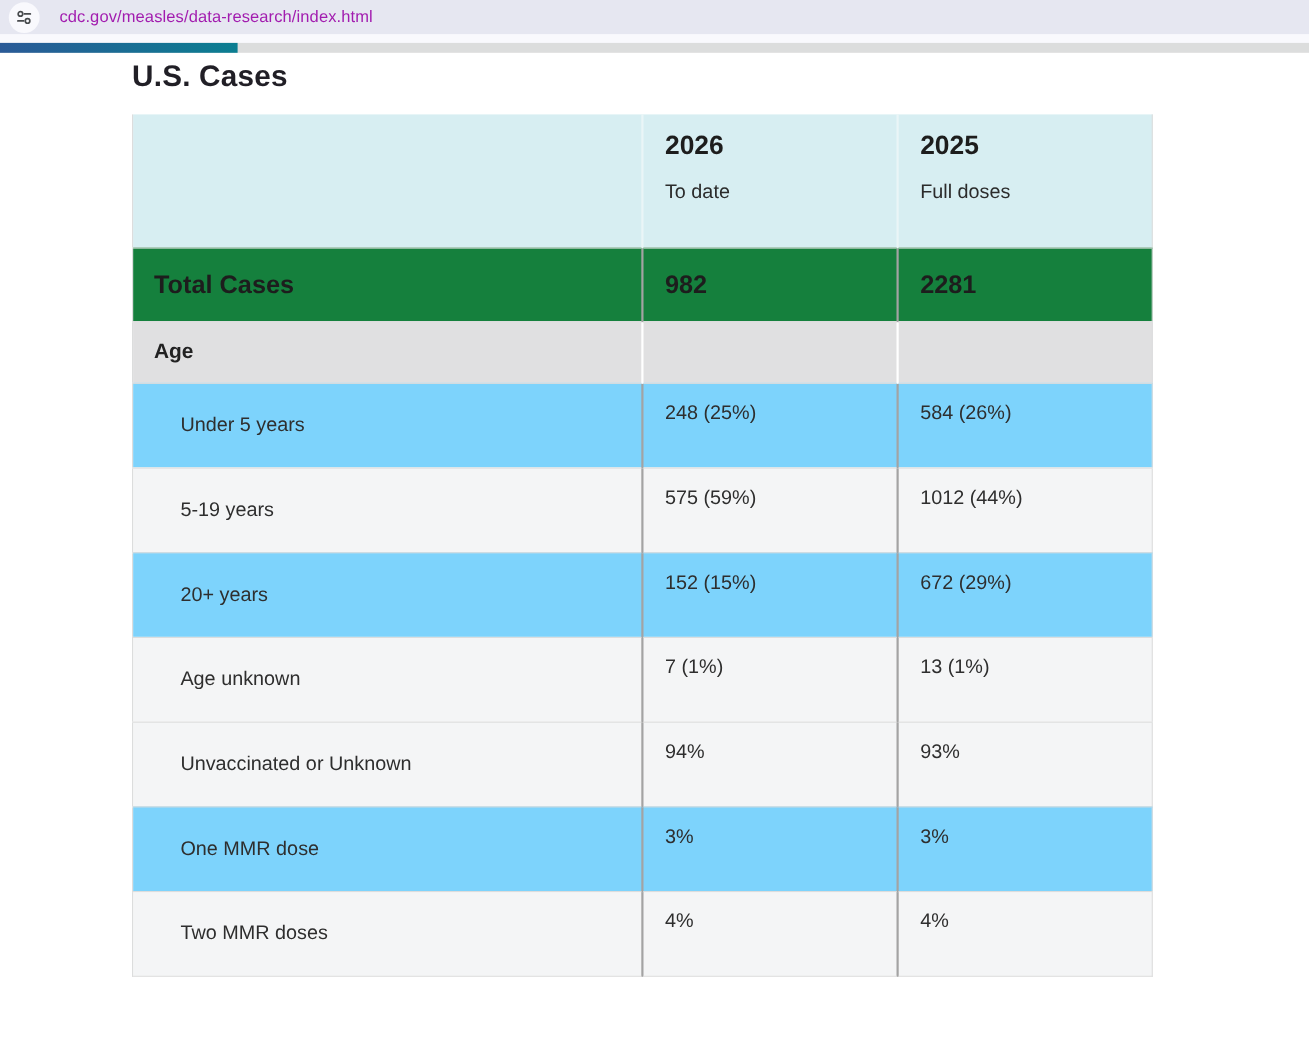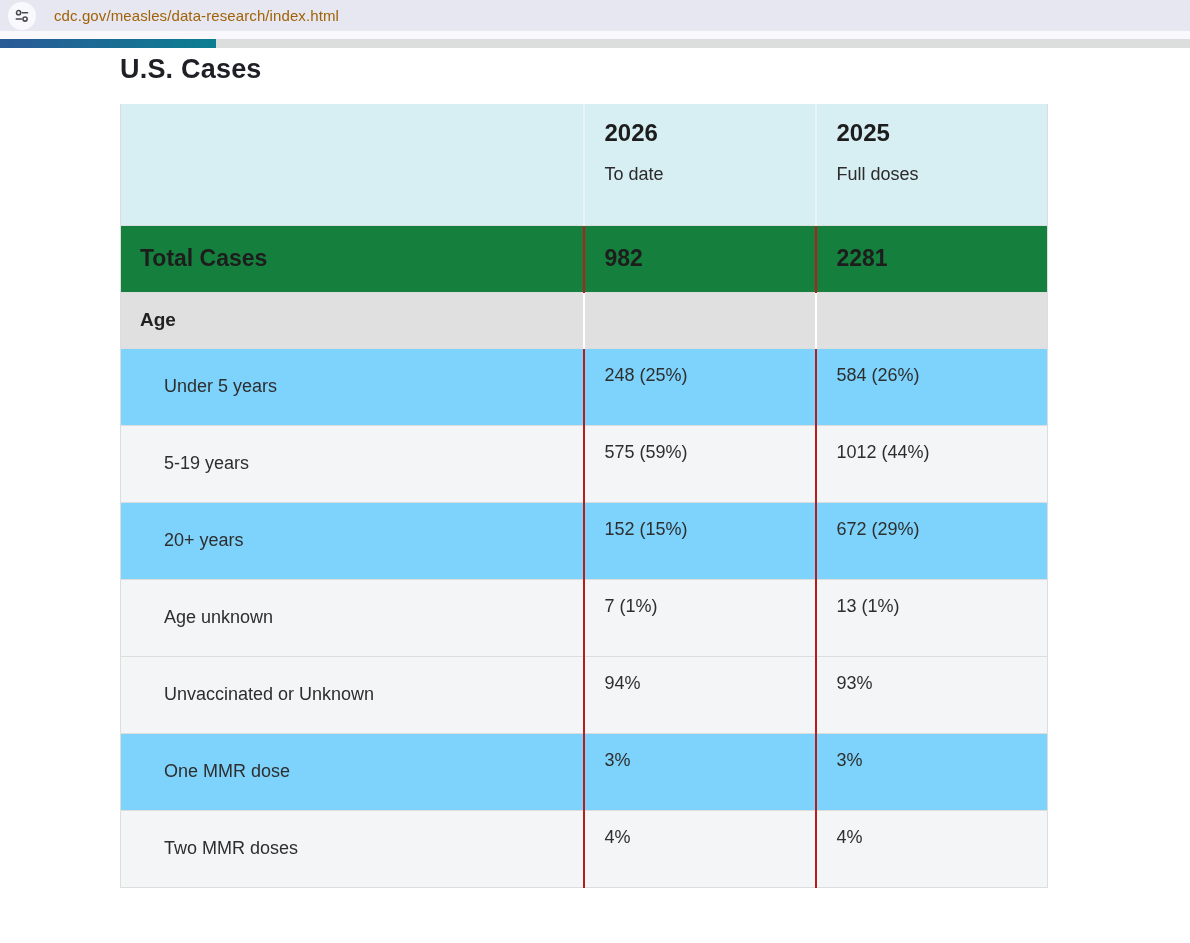--- a/index.html
+++ b/index.html
@@ -29,7 +29,7 @@
   .url-text {
     margin-left: 18px;
     font-size: 15px;
-    color: #a16207;
+    color: #a21caf;
     letter-spacing: 0.1px;
     white-space: nowrap;
   }

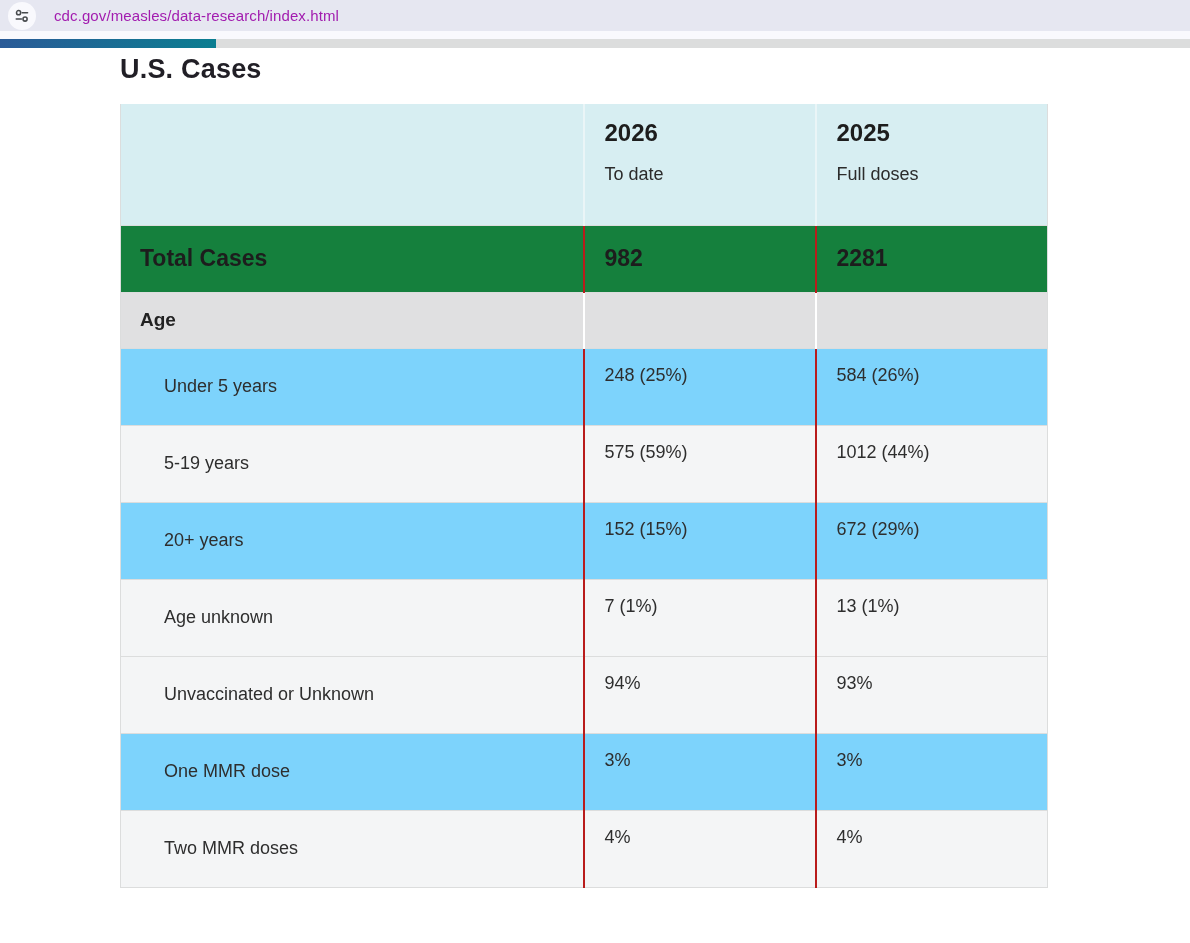--- a/index.html
+++ b/index.html
@@ -90,7 +90,7 @@
     color: #2e2e2e;
     font-weight: 400;
   }
-  tbody td + td, tbody th + td { border-left: 2px solid #b91c1c; }
+  tbody td + td, tbody th + td { border-left: 2px solid #a3a3a3; }
 
   
   tr.row-total { background: #15803d; height: 67px; }

